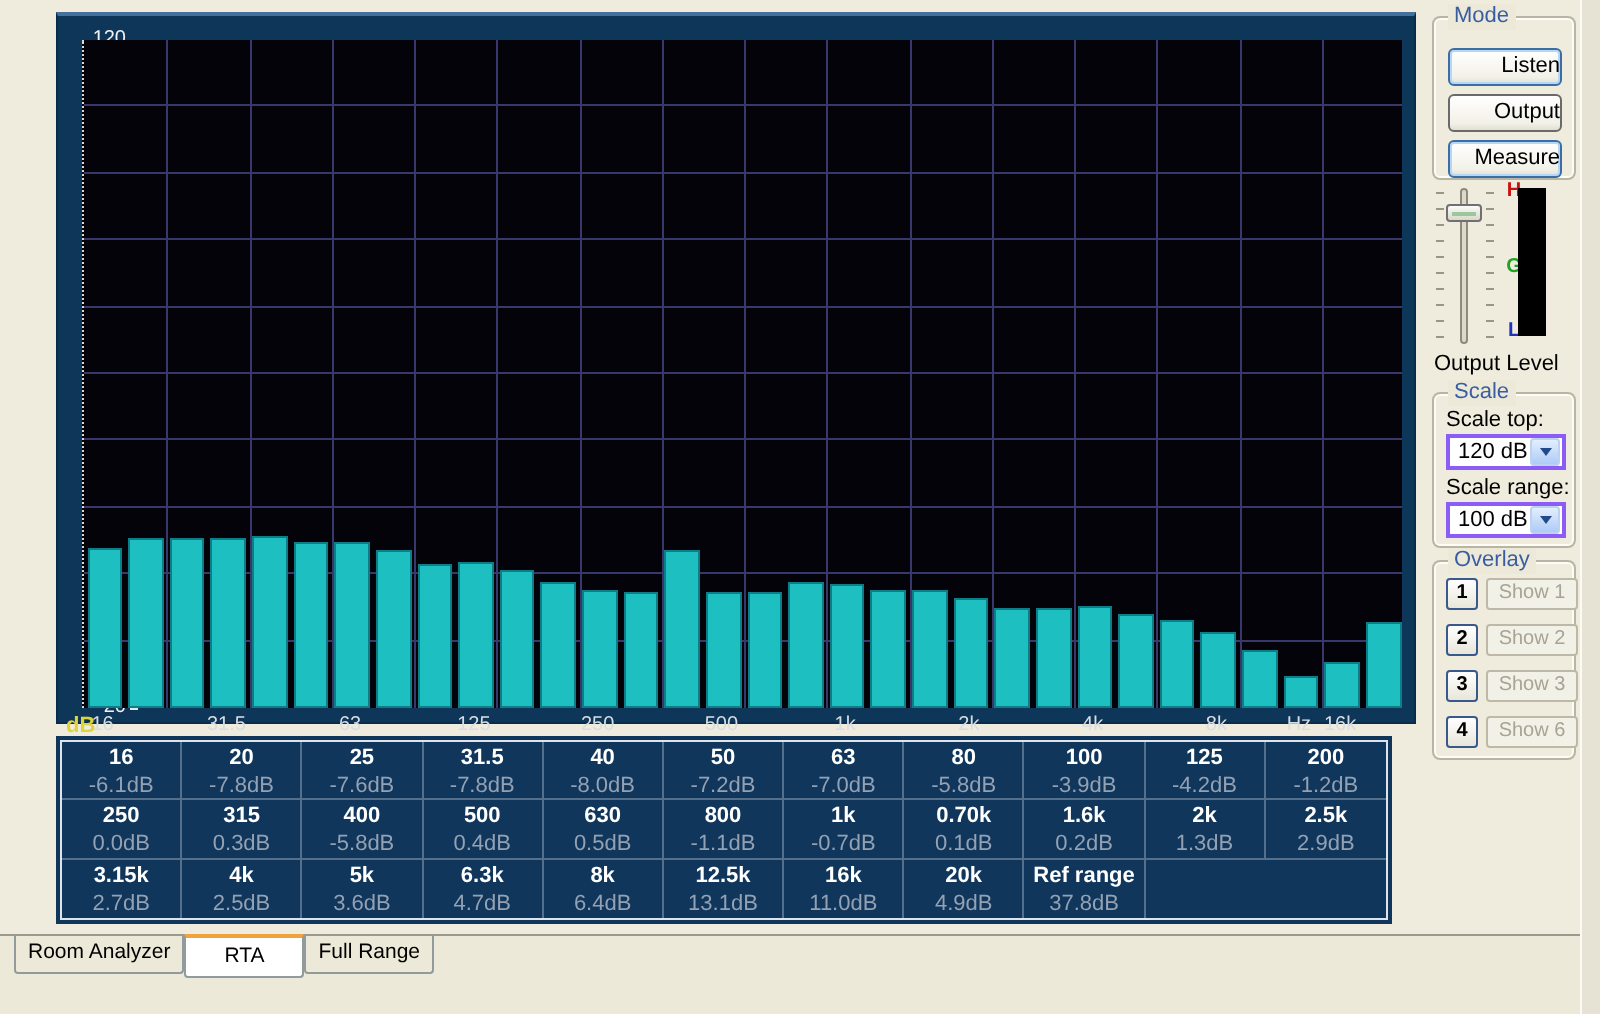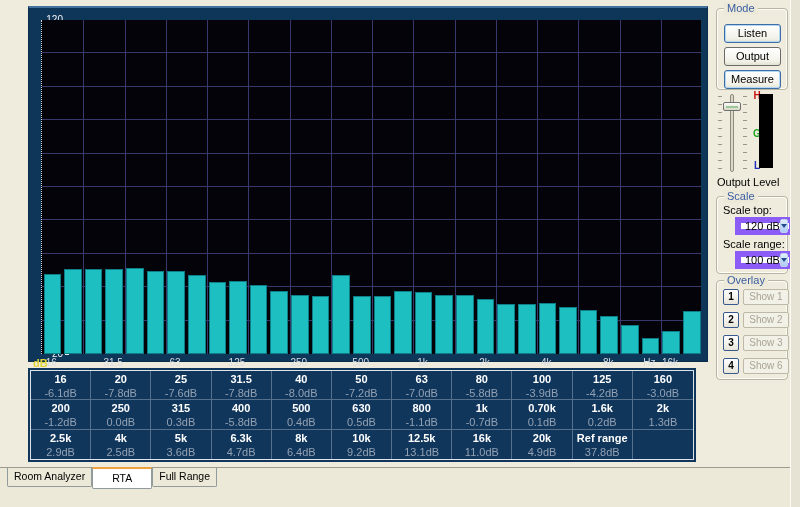--- a/index.html
+++ b/index.html
@@ -96,7 +96,7 @@
     background:linear-gradient(#ffffff,#f2f1e8 80%,#e2e0d0);
     border:1px solid #3a6ea5; border-radius:3px;
     box-shadow:inset 0 0 0 1px #b5d6f5;
-    font-size:11px; color:#000; text-align:center; line-height:17px;
+    font-size:11px; color:#000; text-align:right; line-height:17px;
     font-family:"Liberation Sans", sans-serif;
   }
   .xp-btn.plain { border:1px solid #6a6a6a; box-shadow:none; }

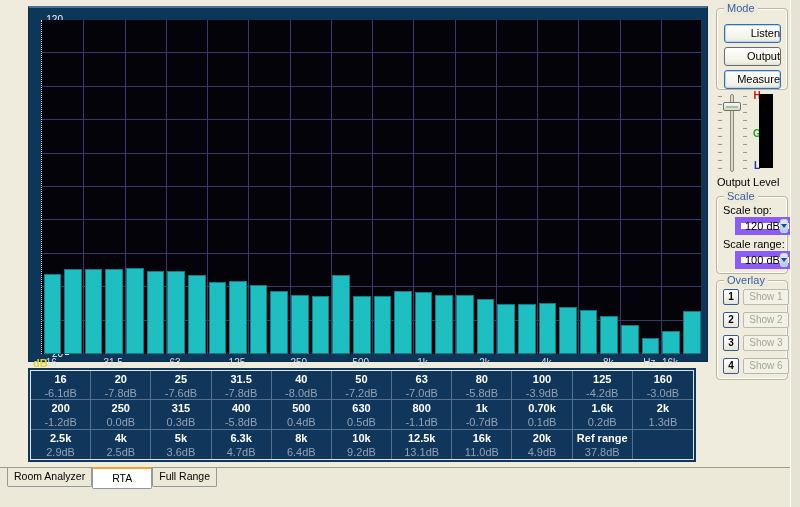--- a/index.html
+++ b/index.html
@@ -121,7 +121,7 @@
   .small-label { position:absolute; font-size:11px; color:#000; white-space:nowrap;text-align:center; }
   .dropdown {
     position:absolute; left:6px; width:60px; height:18px;
-    background:#fff; border:6px solid #8b5cf6; display:flex; align-items:center;margin-left:12px;
+    background:#fff; border:2px solid #8b5cf6; display:flex; align-items:center;
   }
   .dropdown .dval { flex:1; font-size:11px; padding-left:4px; color:#000; white-space:nowrap; }
   .dropdown .darrow {

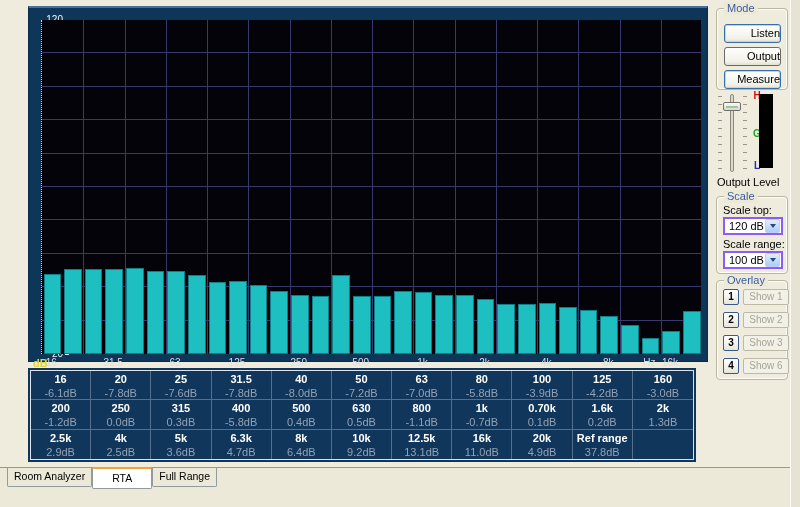--- a/index.html
+++ b/index.html
@@ -294,10 +294,6 @@
           <div class="v">-4.2dB</div>
         </div>
         <div class="freq-cell">
-          <div class="f">160</div>
-          <div class="v">-3.0dB</div>
-        </div>
-        <div class="freq-cell">
           <div class="f">200</div>
           <div class="v">-1.2dB</div>
         </div>

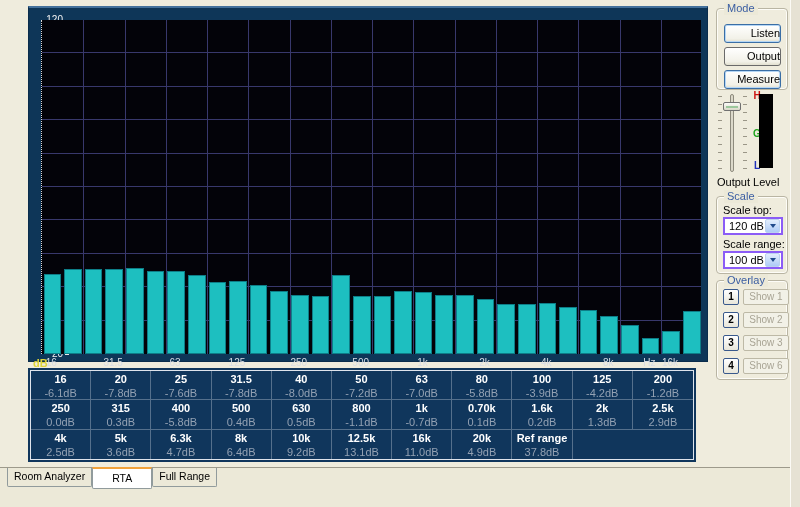--- a/index.html
+++ b/index.html
@@ -342,6 +342,10 @@
           <div class="v">2.9dB</div>
         </div>
         <div class="freq-cell">
+          <div class="f">3.15k</div>
+          <div class="v">2.7dB</div>
+        </div>
+        <div class="freq-cell">
           <div class="f">4k</div>
           <div class="v">2.5dB</div>
         </div>

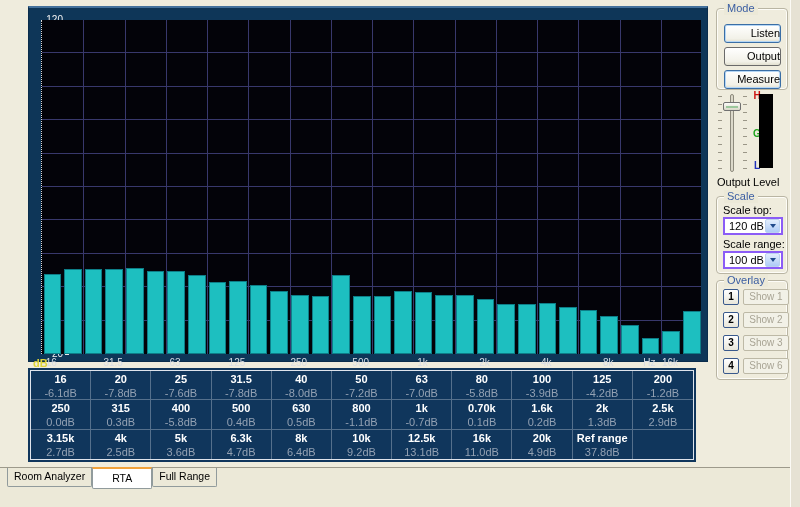--- a/index.html
+++ b/index.html
@@ -362,10 +362,6 @@
           <div class="v">6.4dB</div>
         </div>
         <div class="freq-cell">
-          <div class="f">10k</div>
-          <div class="v">9.2dB</div>
-        </div>
-        <div class="freq-cell">
           <div class="f">12.5k</div>
           <div class="v">13.1dB</div>
         </div>

